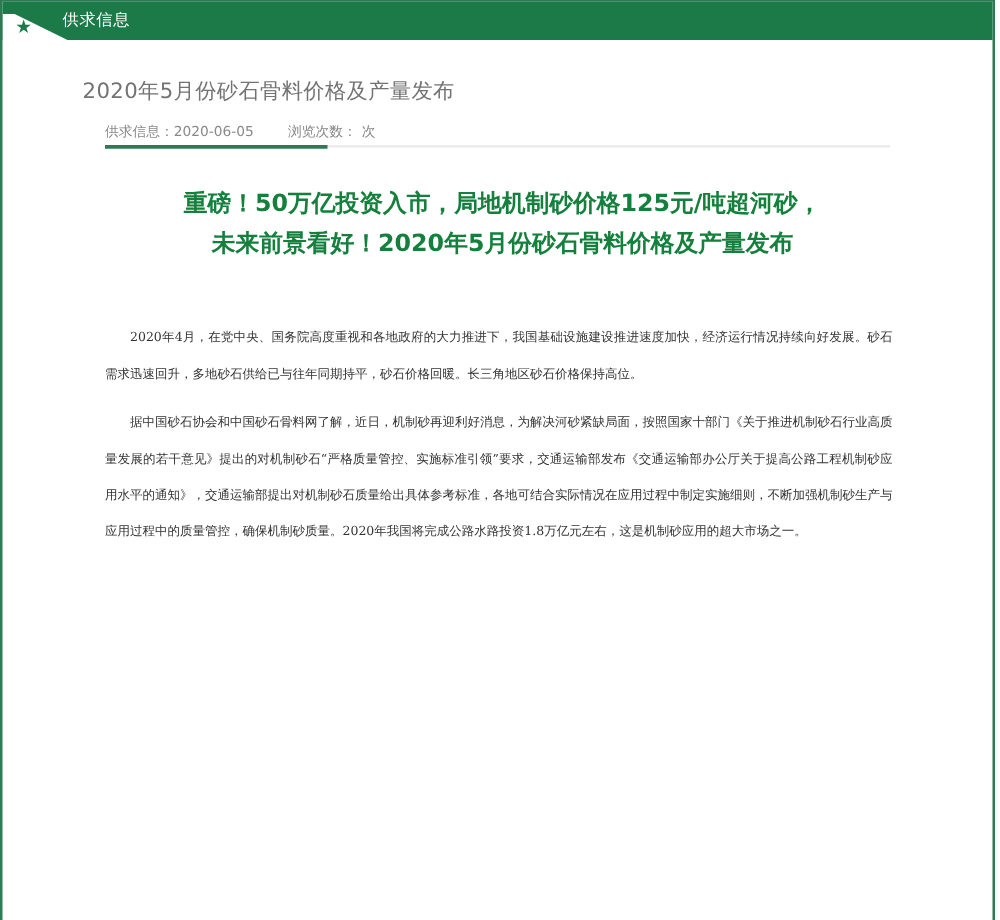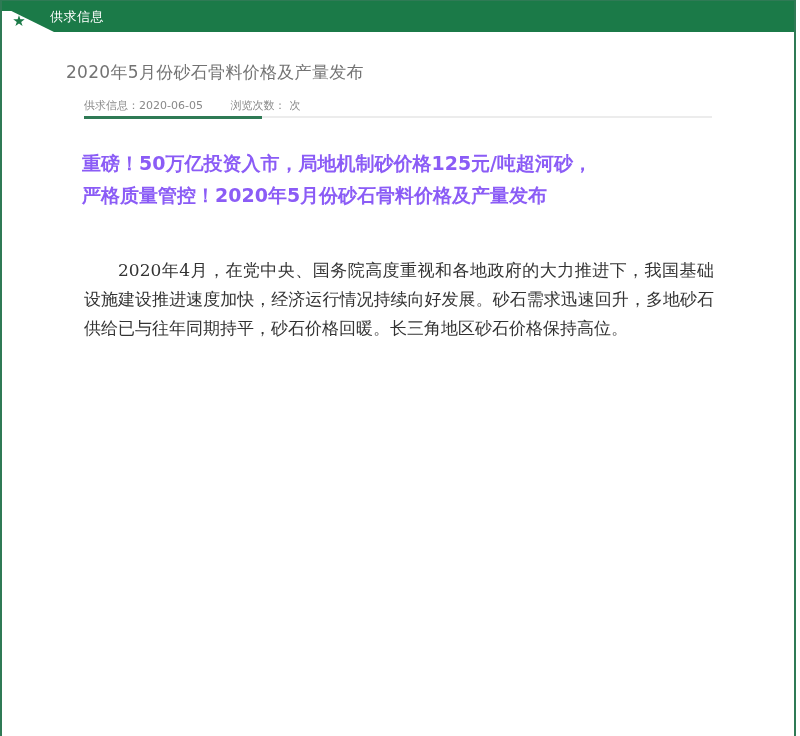--- a/index.html
+++ b/index.html
@@ -105,9 +105,10 @@
       left: 80px;
       top: 146px;
       width: 640px;
+      text-align: center;
       font-size: 19px;
       font-weight: bold;
-      color: #8b5cf6;
+      color: #15803d;
       line-height: 32px;
     }
     .body {

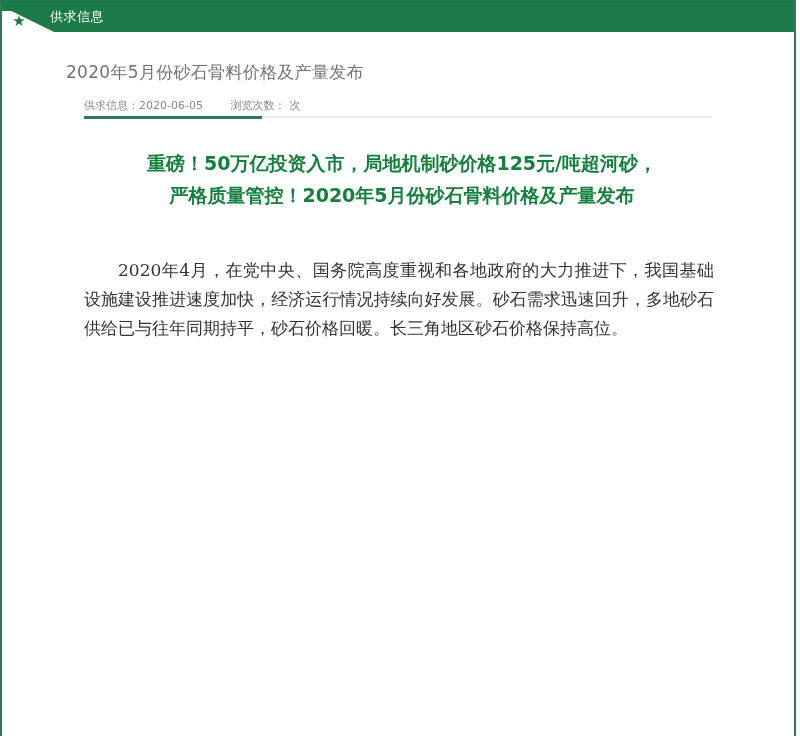--- a/index.html
+++ b/index.html
@@ -149,7 +149,7 @@
 
   <div class="headline">
     <div>重磅！50万亿投资入市，局地机制砂价格125元/吨超河砂，</div>
-    <div>严格质量管控！2020年5月份砂石骨料价格及产量发布</div>
+    <div>未来前景看好！2020年5月份砂石骨料价格及产量发布</div>
   </div>
 
   <div class="body">

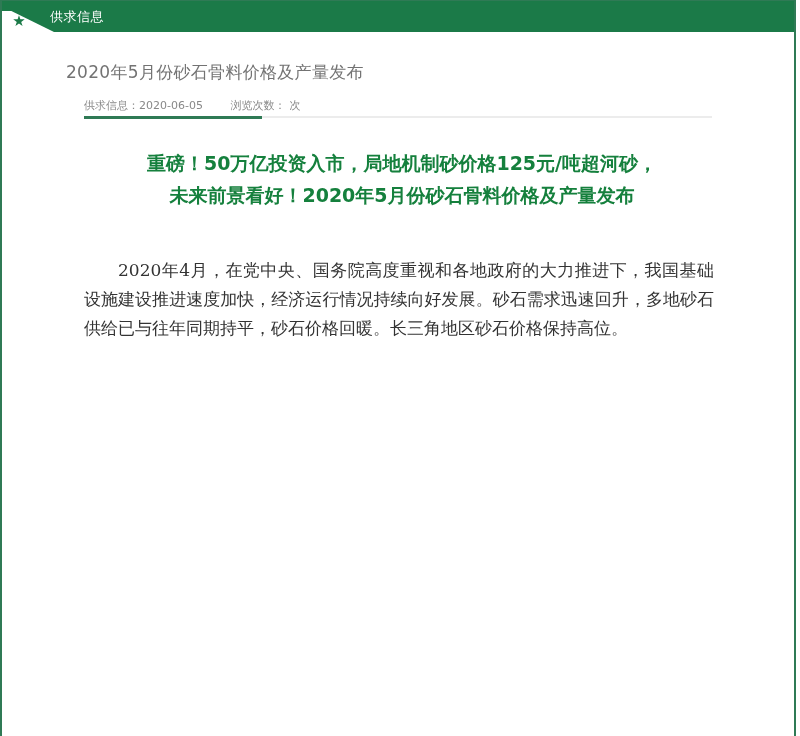--- a/index.html
+++ b/index.html
@@ -117,7 +117,7 @@
       top: 255px;
       width: 630px;
       font-family: "DejaVu Serif", "Liberation Serif", serif;
-      font-size: 17px;
+      font-size: 10px;
       line-height: 29px;
       color: #333;
     }

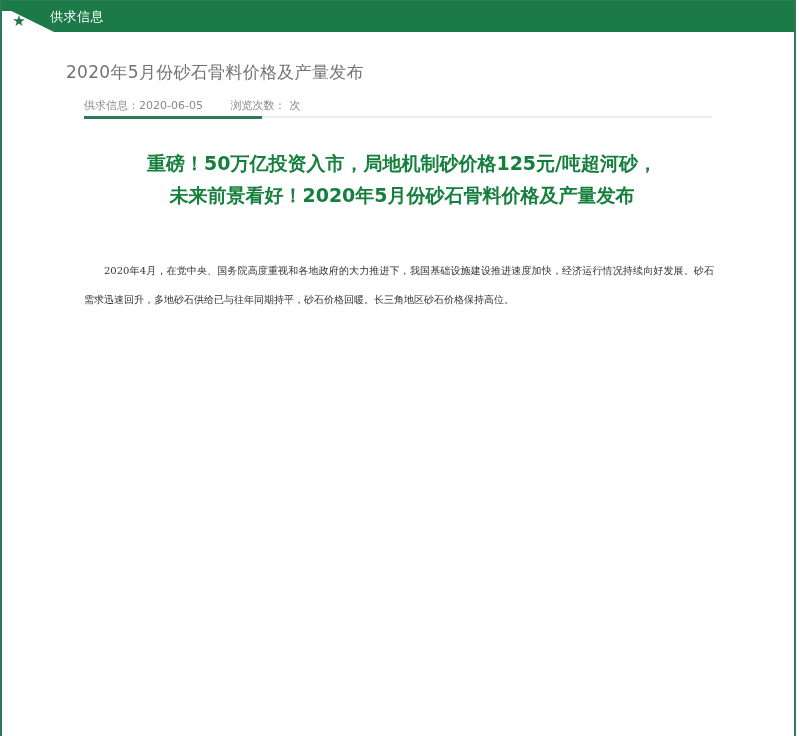--- a/index.html
+++ b/index.html
@@ -154,6 +154,7 @@
 
   <div class="body">
     <p>2020年4月，在党中央、国务院高度重视和各地政府的大力推进下，我国基础设施建设推进速度加快，经济运行情况持续向好发展。砂石需求迅速回升，多地砂石供给已与往年同期持平，砂石价格回暖。长三角地区砂石价格保持高位。</p>
+    <p>据中国砂石协会和中国砂石骨料网了解，近日，机制砂再迎利好消息，为解决河砂紧缺局面，按照国家十部门《关于推进机制砂石行业高质量发展的若干意见》提出的对机制砂石“严格质量管控、实施标准引领”要求，交通运输部发布《交通运输部办公厅关于提高公路工程机制砂应用水平的通知》，交通运输部提出对机制砂石质量给出具体参考标准，各地可结合实际情况在应用过程中制定实施细则，不断加强机制砂生产与应用过程中的质量管控，确保机制砂质量。2020年我国将完成公路水路投资1.8万亿元左右，这是机制砂应用的超大市场之一。</p>
   </div>
 </div>
 

